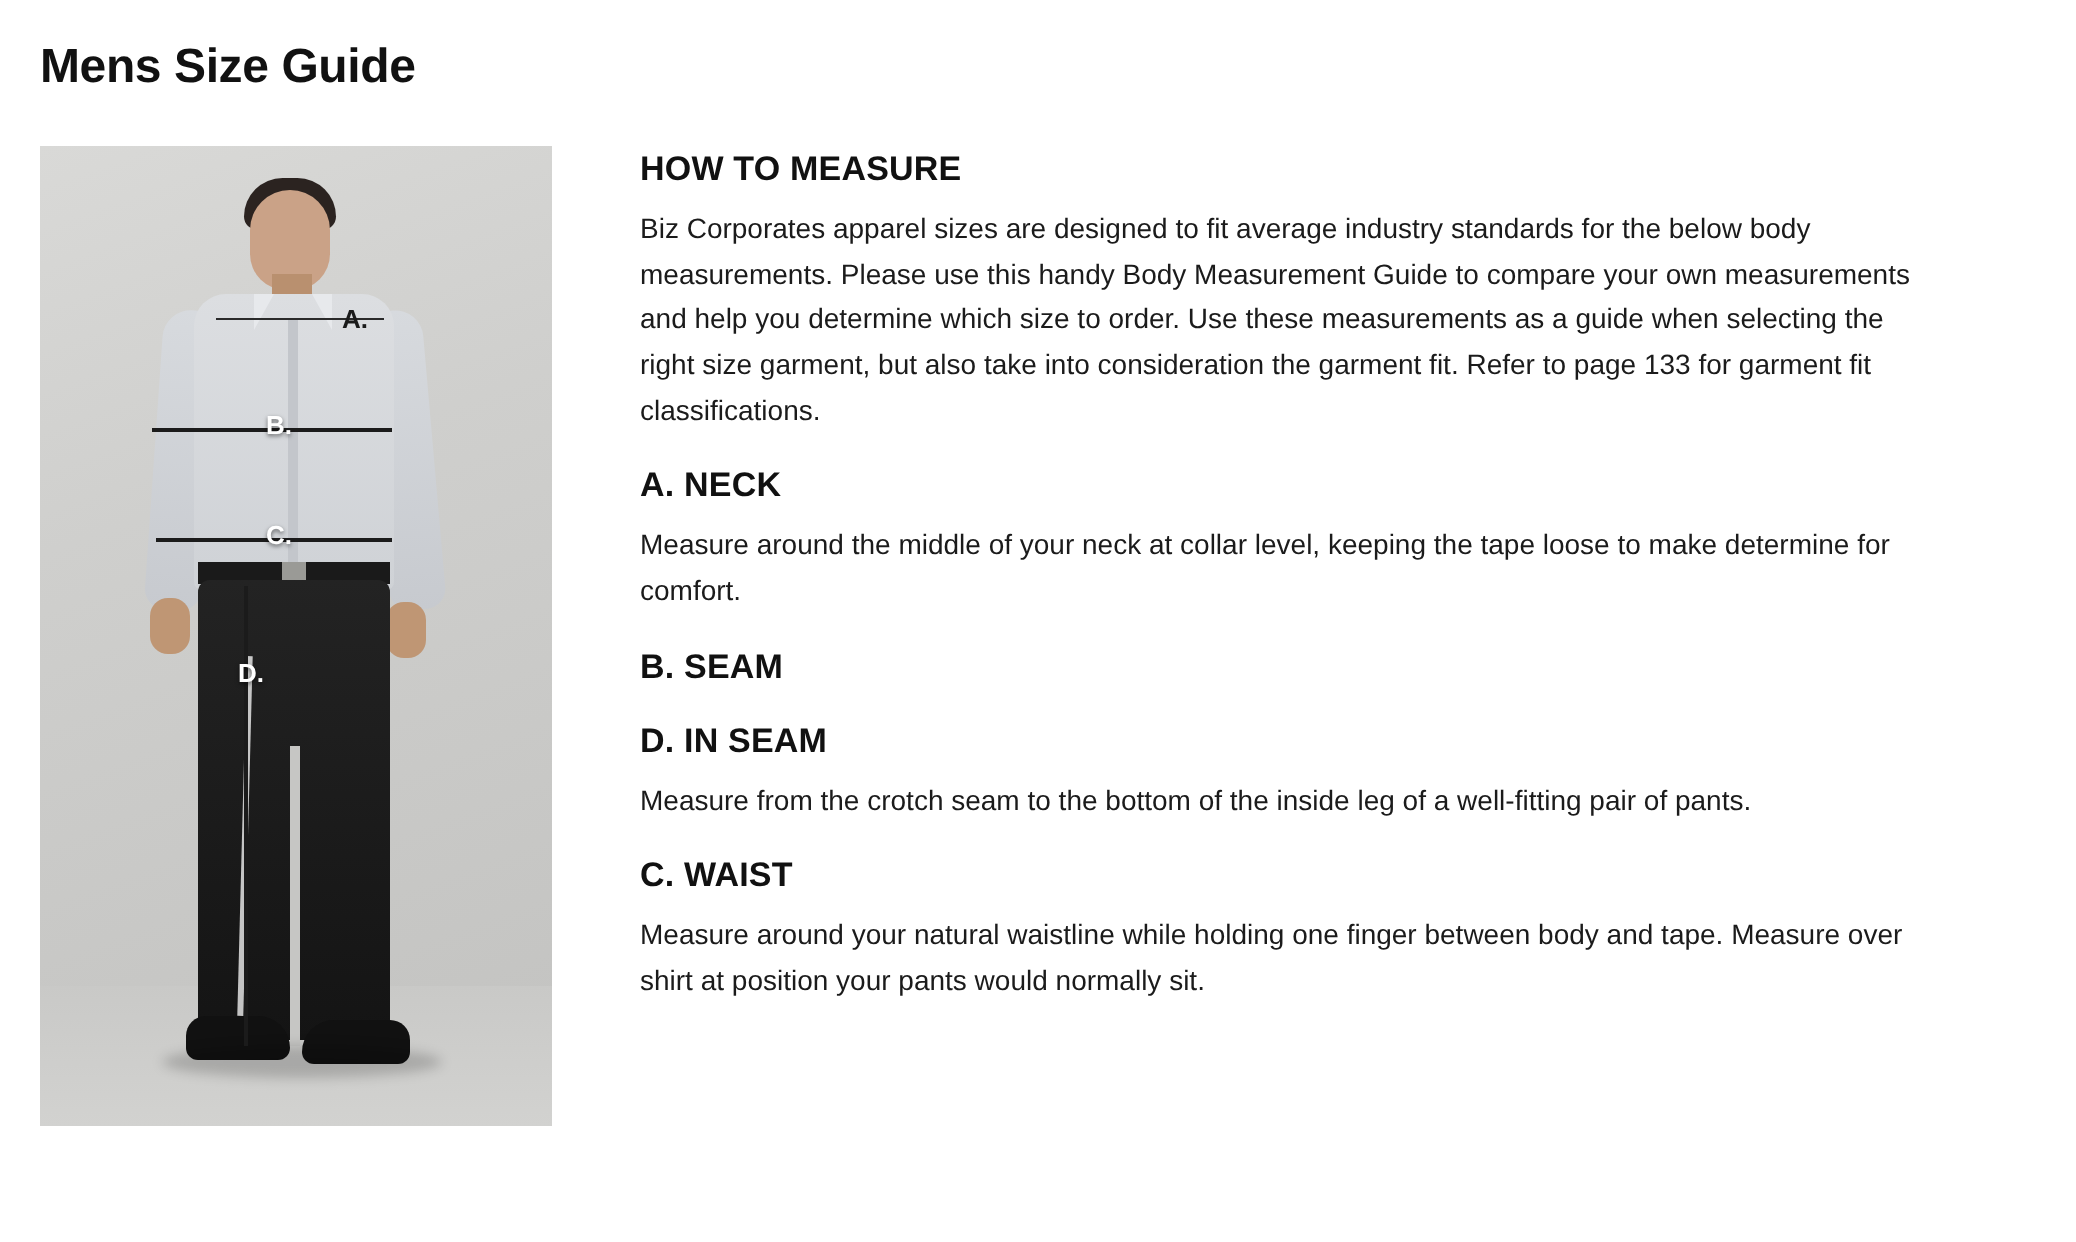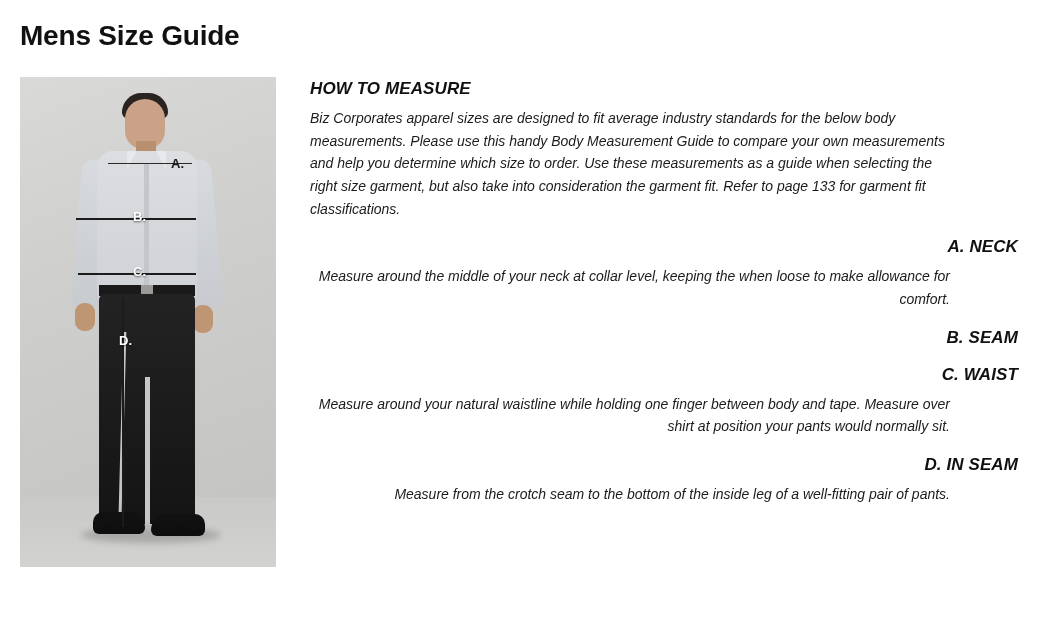--- a/index.html
+++ b/index.html
@@ -22,7 +22,7 @@
     padding: 0 20px;
   }
   .page-title {
-    font-size: 28px;
+    font-size: 24px;
     font-weight: bold;
     color: #111111;
     letter-spacing: -0.2px;

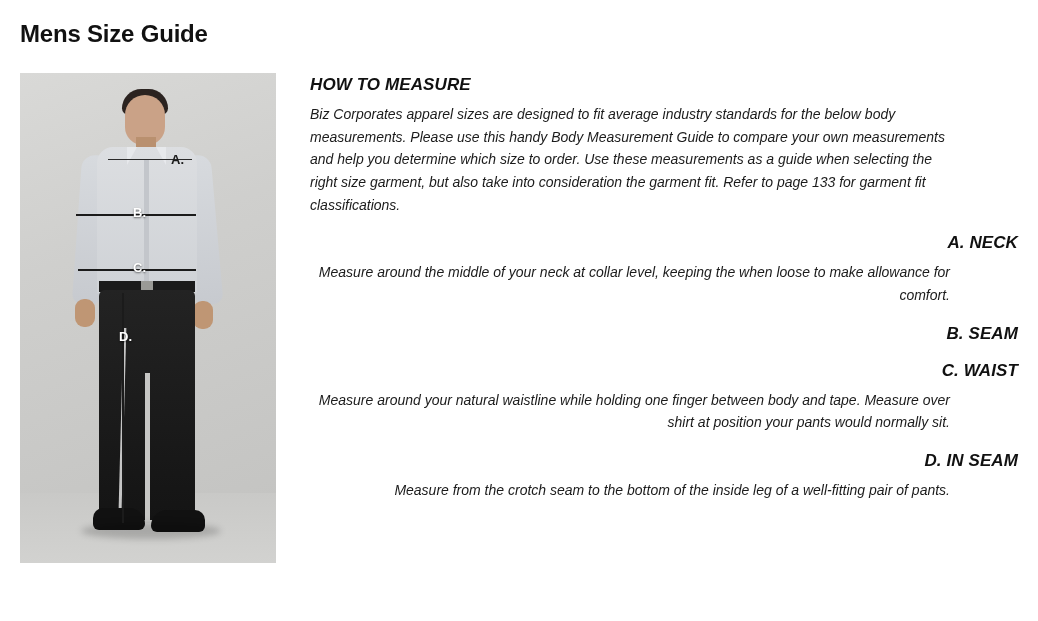--- a/index.html
+++ b/index.html
@@ -143,9 +143,8 @@
   
   .text-col {
     flex: 1 1 auto;
-    padding-left: 34px;
+    padding-left: 44px;
     padding-top: 2px;
-    font-style: italic;
   }
   .section-heading {
     font-size: 17px;

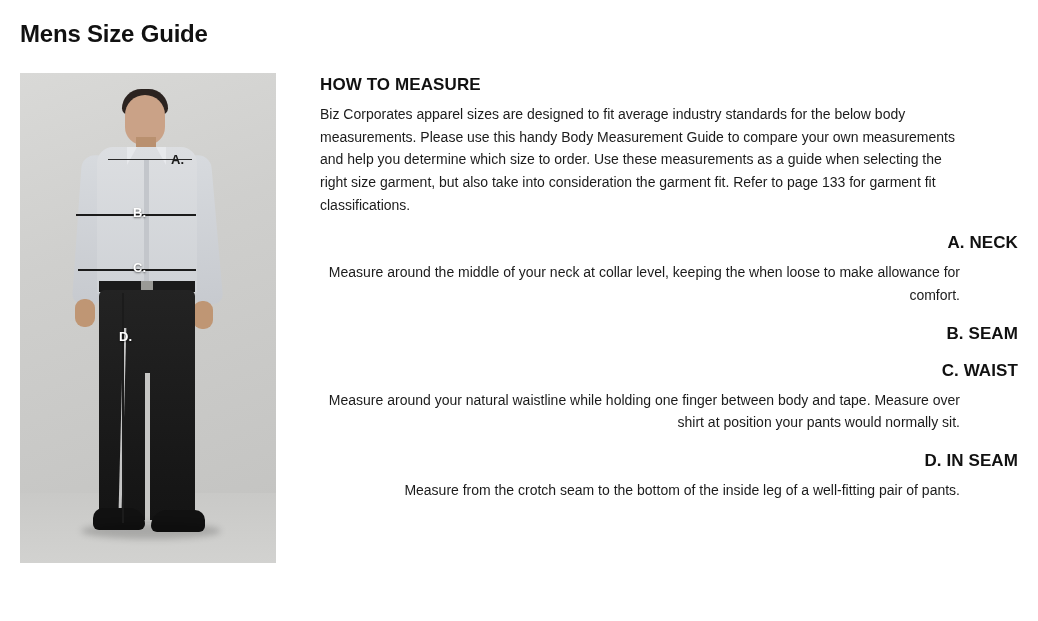--- a/index.html
+++ b/index.html
@@ -153,7 +153,7 @@
     margin: 0 0 8px 0;
     letter-spacing: 0.1px;
   }
-  .section + .section { margin-top: 17px; text-align: right; }
+  .section + .section { margin-top: 17px; }
   .body-text {
     font-size: 14px;
     line-height: 1.62;

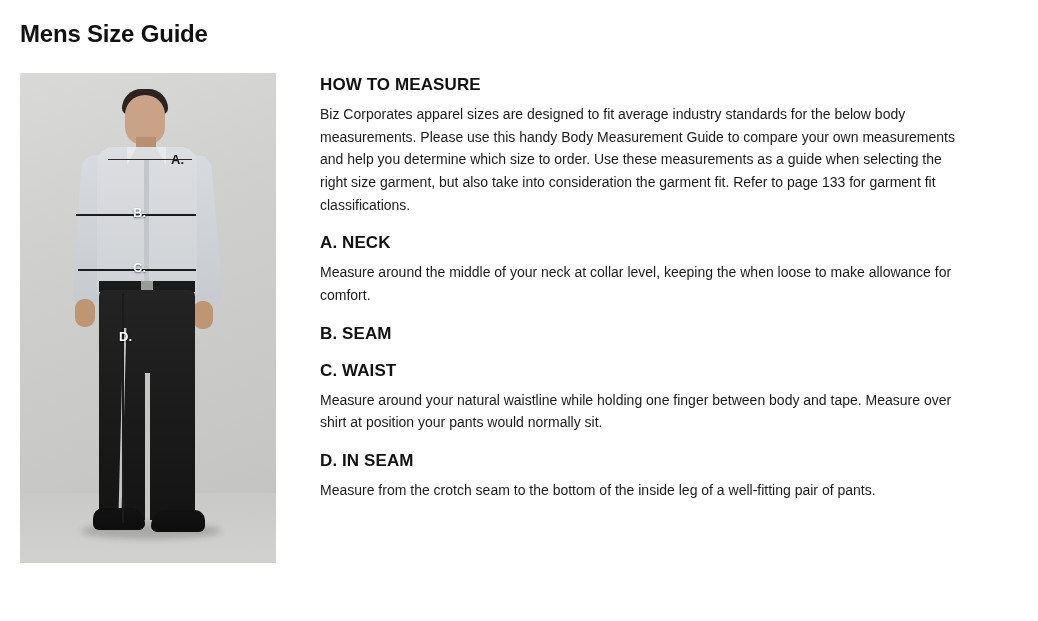--- a/index.html
+++ b/index.html
@@ -217,7 +217,7 @@
 
       <div class="section">
         <h2 class="section-heading">A. NECK</h2>
-        <p class="body-text">Measure around the middle of your neck at collar level, keeping the when loose to make allowance for comfort.</p>
+        <p class="body-text">Measure around the middle of your neck at collar level, keeping the tape loose to make determine for comfort.</p>
       </div>
 
       <div class="section">

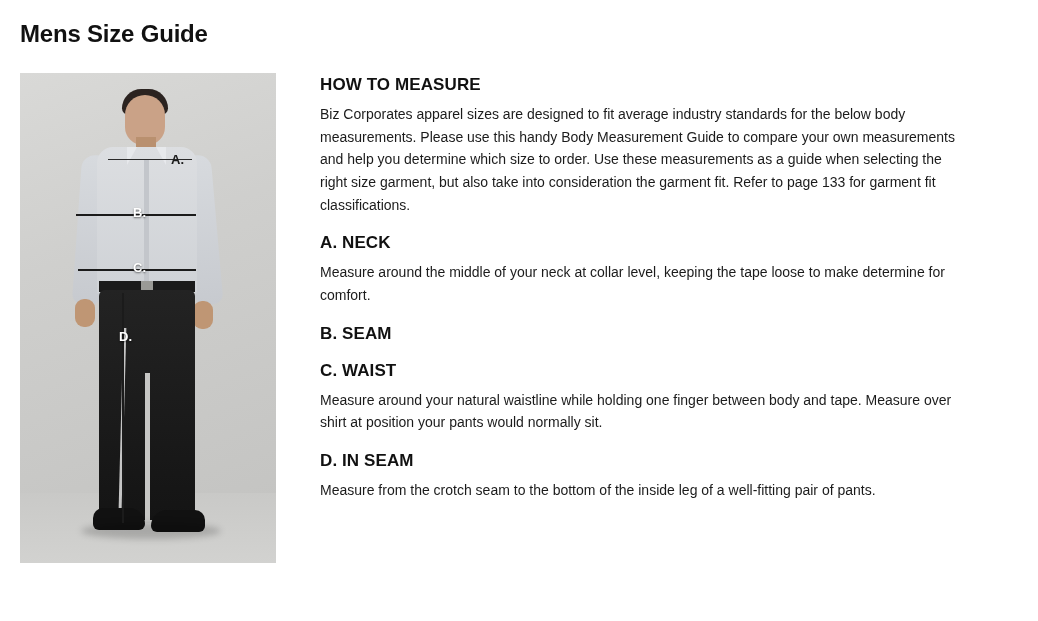--- a/index.html
+++ b/index.html
@@ -225,13 +225,13 @@
       </div>
 
       <div class="section">
+        <h2 class="section-heading">D. IN SEAM</h2>
+        <p class="body-text">Measure from the crotch seam to the bottom of the inside leg of a well-fitting pair of pants.</p>
+      </div>
+
+      <div class="section">
         <h2 class="section-heading">C. WAIST</h2>
         <p class="body-text">Measure around your natural waistline while holding one finger between body and tape. Measure over shirt at position your pants would normally sit.</p>
-      </div>
-
-      <div class="section">
-        <h2 class="section-heading">D. IN SEAM</h2>
-        <p class="body-text">Measure from the crotch seam to the bottom of the inside leg of a well-fitting pair of pants.</p>
       </div>
 
     </div>

